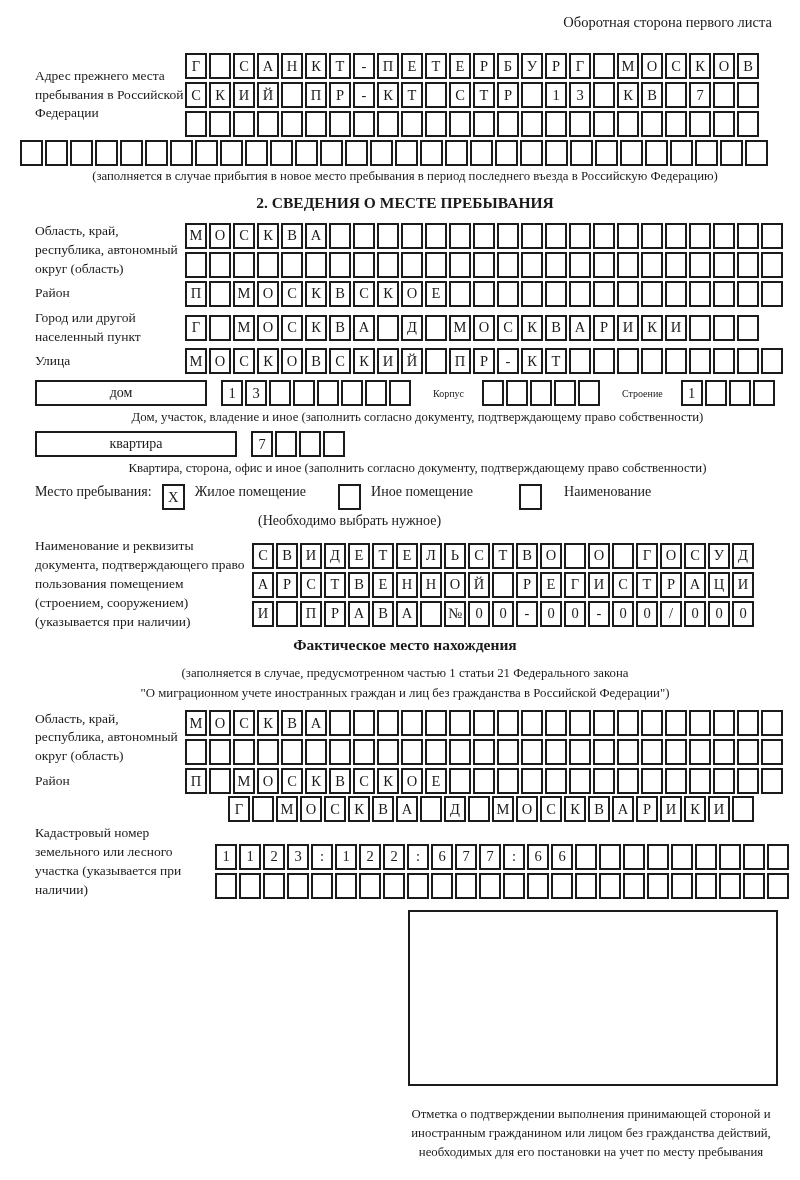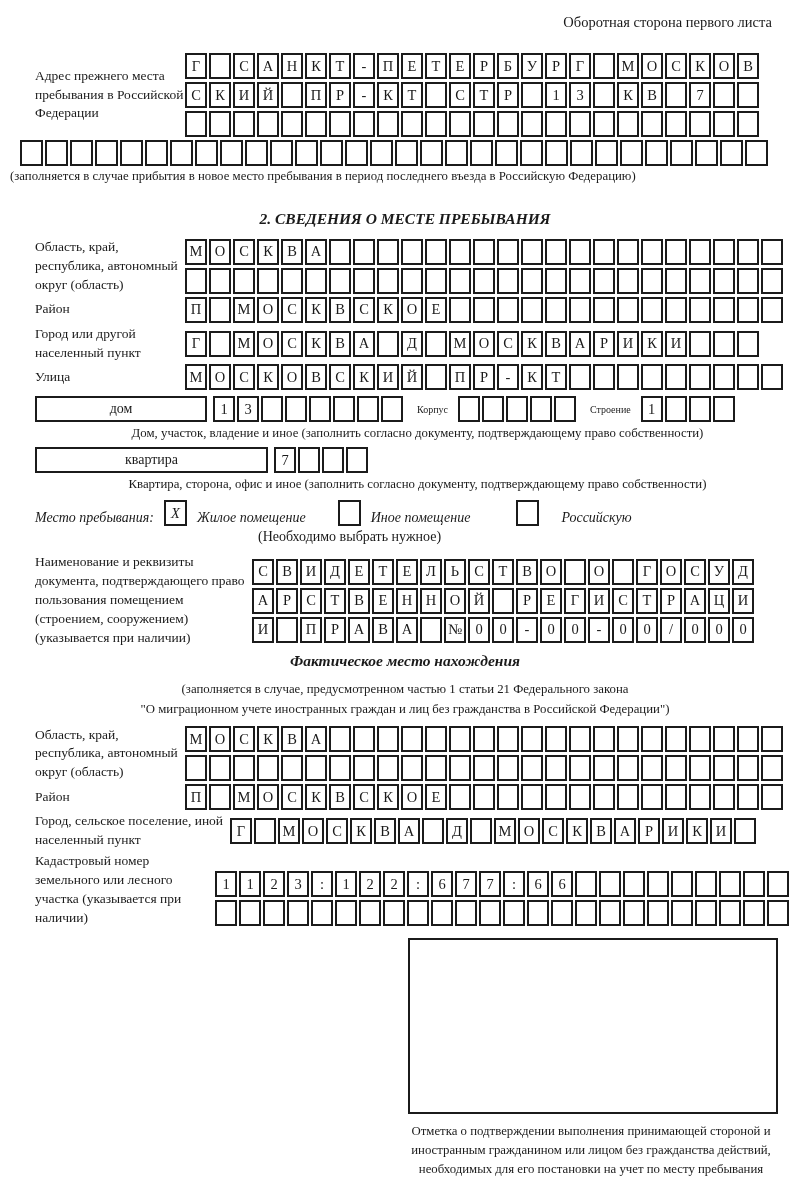--- a/index.html
+++ b/index.html
@@ -39,7 +39,7 @@
   .full-row { padding:0 46px 0 0; margin:3px 0 3px 10px; }
   .full-row .cells-row { justify-content:space-between; }
 
-  .caption { font-size:12.8px; margin:3px 0 6px 0; }
+  .caption { font-size:12.8px; text-align:center; margin:3px 0 6px 0; }
   .caption.left { text-align:center; padding-left:25px; margin:4px 0 6px 0; }
 
   .sec-title { text-align:center; font-weight:bold; font-size:15.5px; margin:26px 0 10px 0;font-style:italic; }

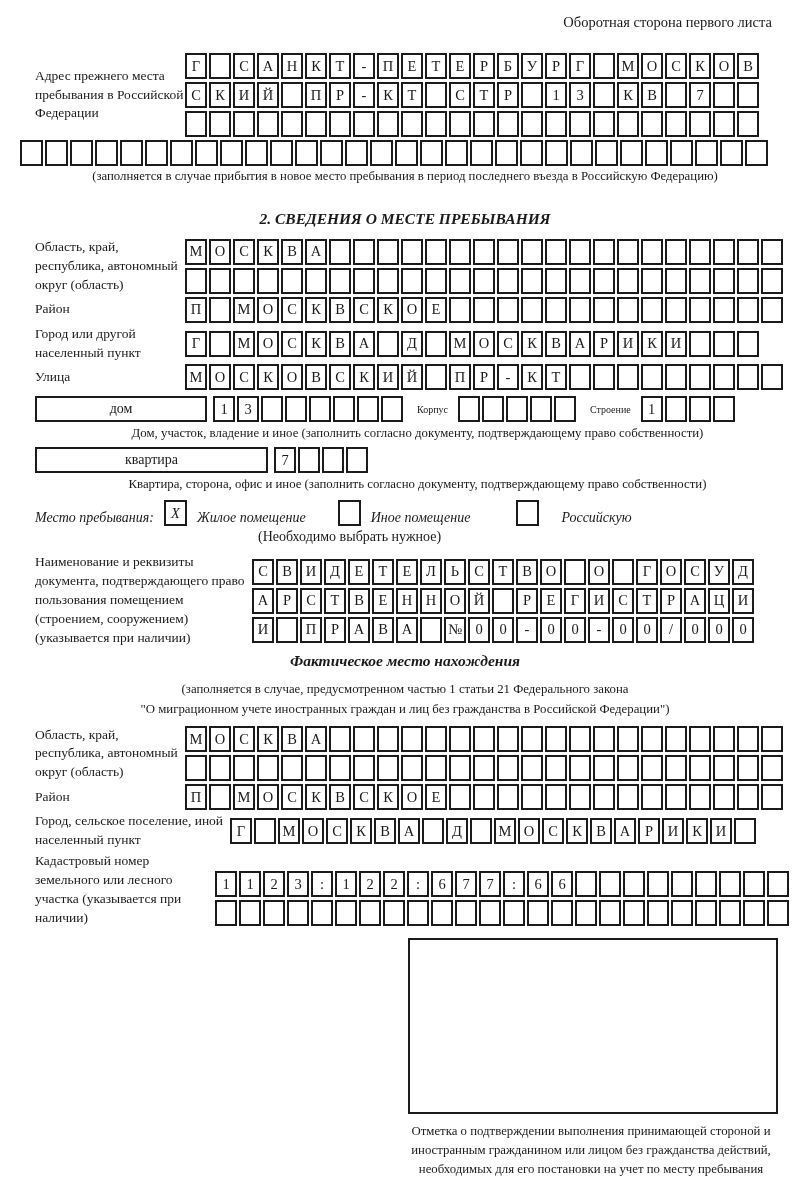--- a/index.html
+++ b/index.html
@@ -42,7 +42,7 @@
   .caption { font-size:12.8px; text-align:center; margin:3px 0 6px 0; }
   .caption.left { text-align:center; padding-left:25px; margin:4px 0 6px 0; }
 
-  .sec-title { text-align:center; font-weight:bold; font-size:15.5px; margin:26px 0 10px 0;font-style:italic; }
+  .sec-title { text-align:center; font-weight:bold; font-size:15.5px; margin:10px 0 10px 0; }
 
   
   .inline-row { display:flex; align-items:center; padding-left:25px; margin:6px 0 2px 0; gap:2px; }

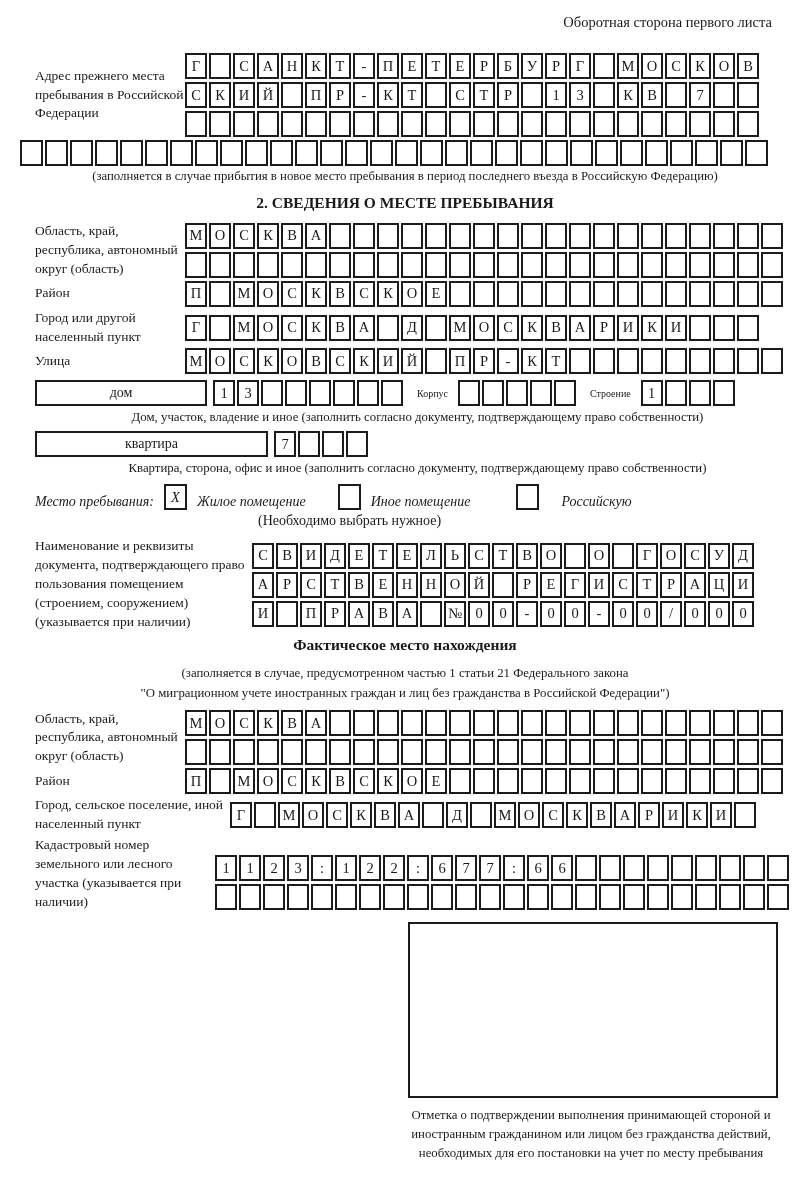--- a/index.html
+++ b/index.html
@@ -45,7 +45,7 @@
   .sec-title { text-align:center; font-weight:bold; font-size:15.5px; margin:10px 0 10px 0; }
 
   
-  .inline-row { display:flex; align-items:center; padding-left:25px; margin:6px 0 2px 0; gap:2px; }
+  .inline-row { display:flex; align-items:center; padding-left:25px; margin:6px 0 2px 0; gap:10px; }
   .wide-box {
     border:2px solid #1b1b1b; height:26px;
     display:flex; align-items:center; justify-content:center;

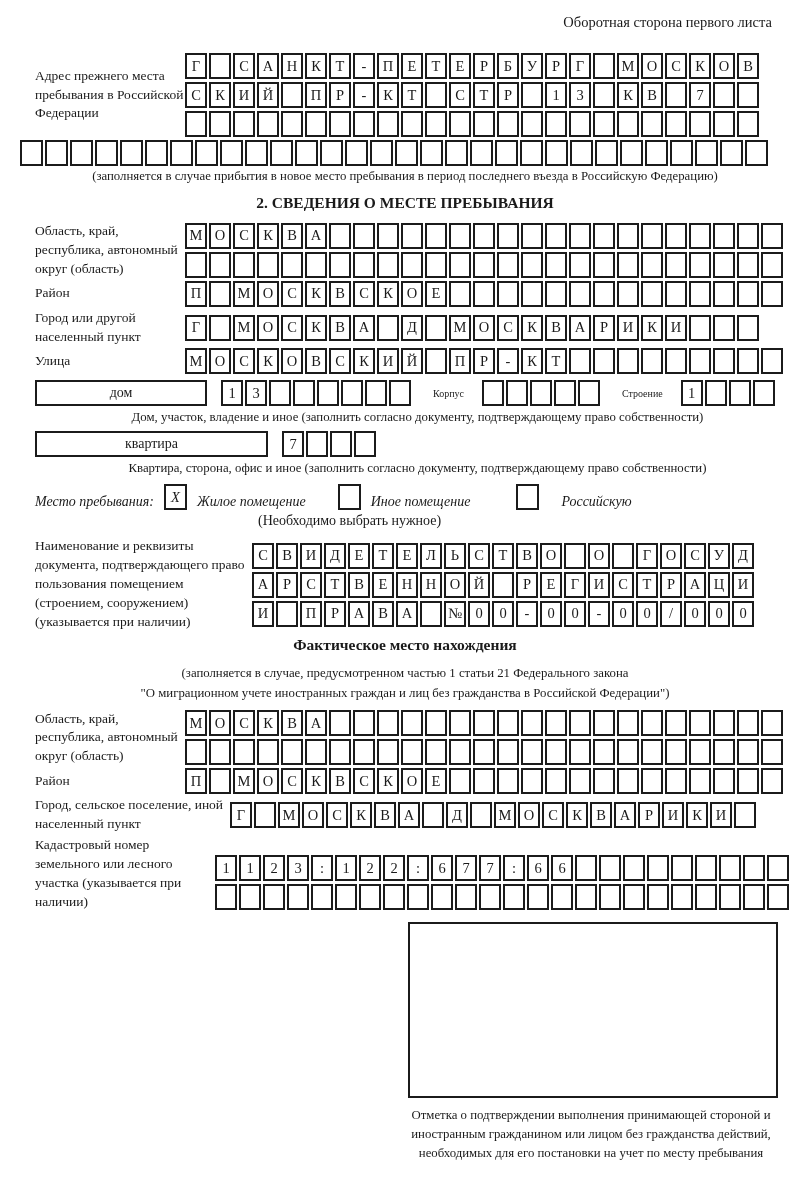--- a/index.html
+++ b/index.html
@@ -52,7 +52,7 @@
     font-size:14px;
   }
   .wide-box.dom { width:172px; margin-right:4px; }
-  .wide-box.kv  { width:233px; margin-right:4px; }
+  .wide-box.kv  { width:202px; margin-right:4px; }
   .inline-lbl { font-size:10px; padding:0 8px 0 12px; }
 
   

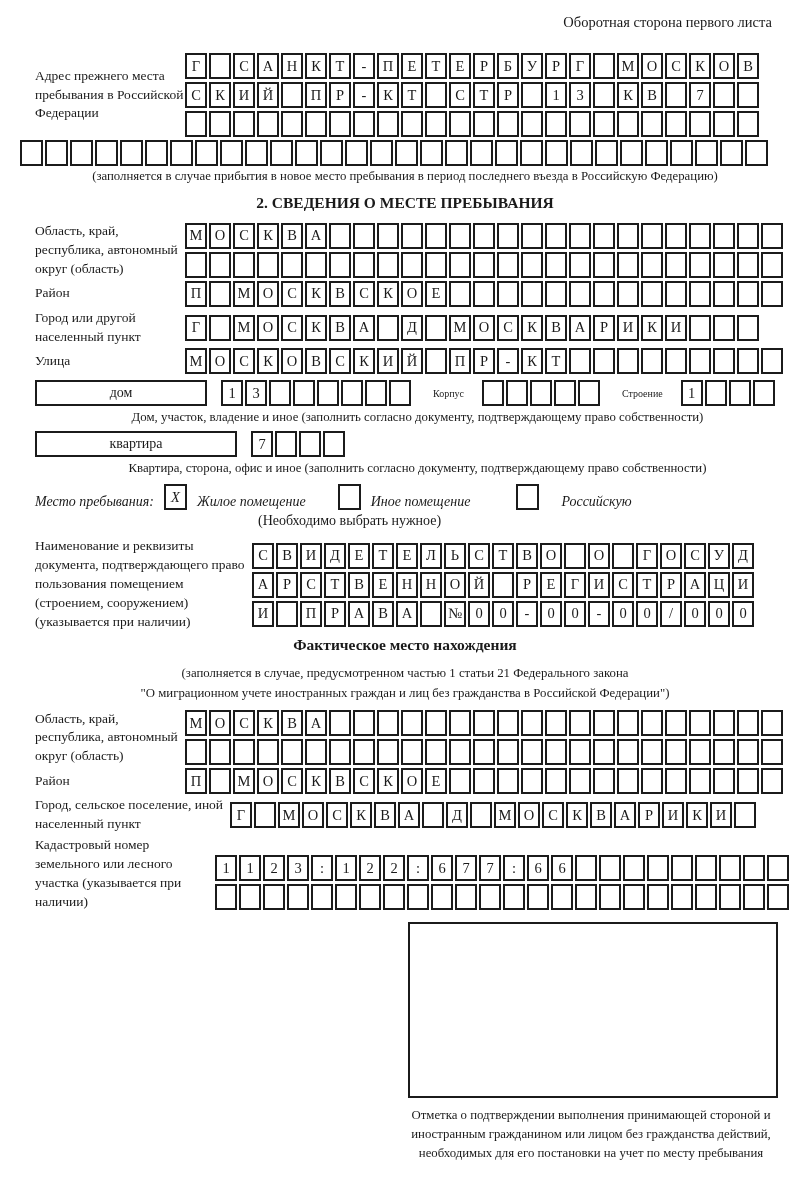--- a/index.html
+++ b/index.html
@@ -56,7 +56,7 @@
   .inline-lbl { font-size:10px; padding:0 8px 0 12px; }
 
   
-  .mesto-row { display:flex; align-items:flex-end; padding-left:25px; margin:8px 0 2px 0; font-size:14px;font-style:italic; }
+  .mesto-row { display:flex; align-items:flex-start; padding-left:25px; margin:8px 0 2px 0; font-size:14px; }
   .chk {
     width:23px; height:26px; border:2px solid #1b1b1b; flex:0 0 auto;
     display:inline-flex; align-items:center; justify-content:center;

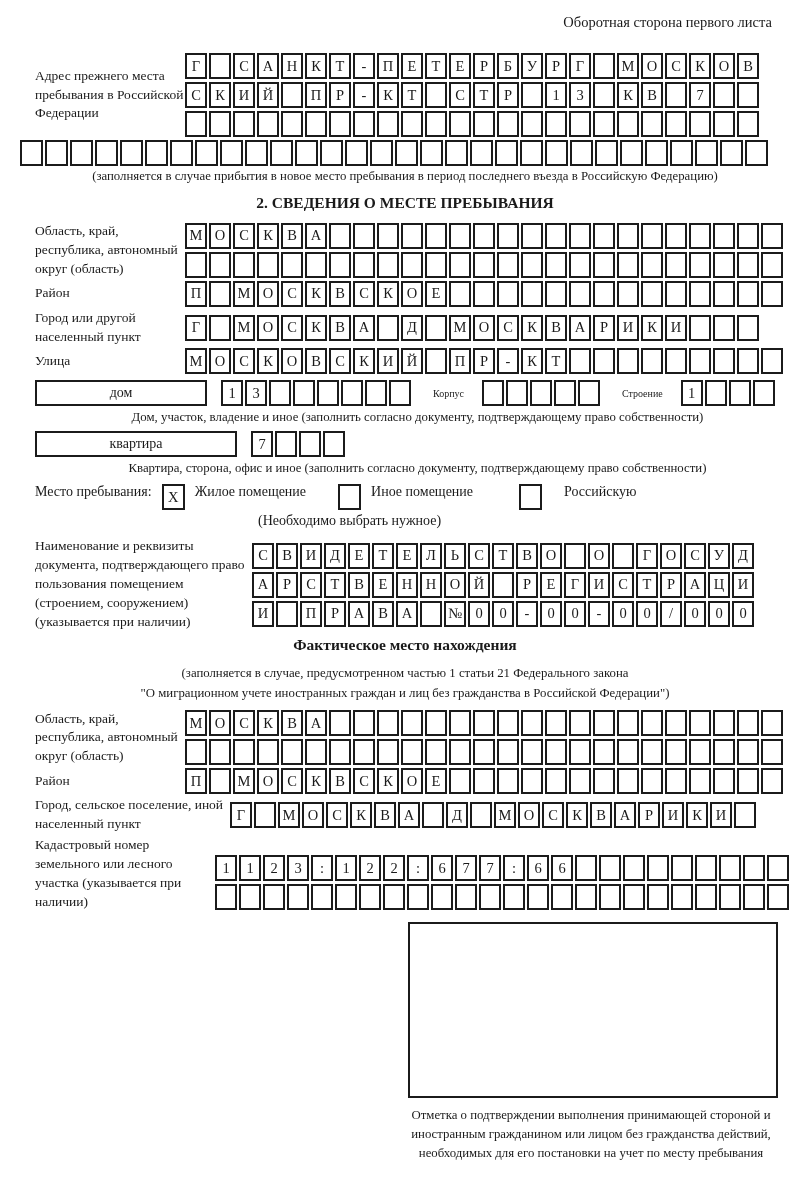--- a/index.html
+++ b/index.html
@@ -410,7 +410,7 @@
     <span class="opt-lbl">Иное помещение</span>
     <span style="width:36px"></span>
     <span class="chk"></span>
-    <span class="opt-lbl" style="padding-left:22px">Российскую</span>
+    <span class="opt-lbl" style="padding-left:22px">Наименование</span>
   </div>
   <div class="mesto-caption">(Необходимо выбрать нужное)</div>
 

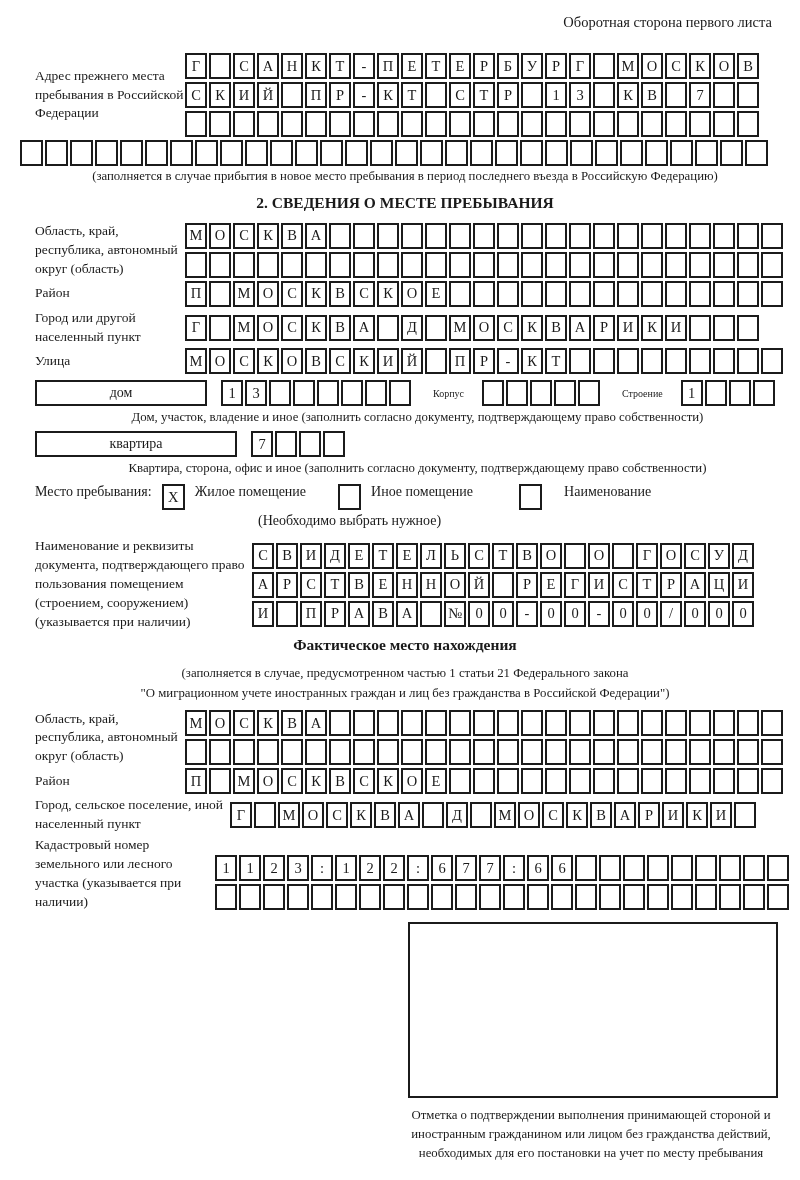--- a/index.html
+++ b/index.html
@@ -589,7 +589,6 @@
   </div>
 
   <div class="field">
-    <div class="flabel wide" style="width:195px">Город, сельское поселение, иной населенный пункт</div>
     <div class="rows">
       <div class="cells-row">
           <span class="cell">Г</span>

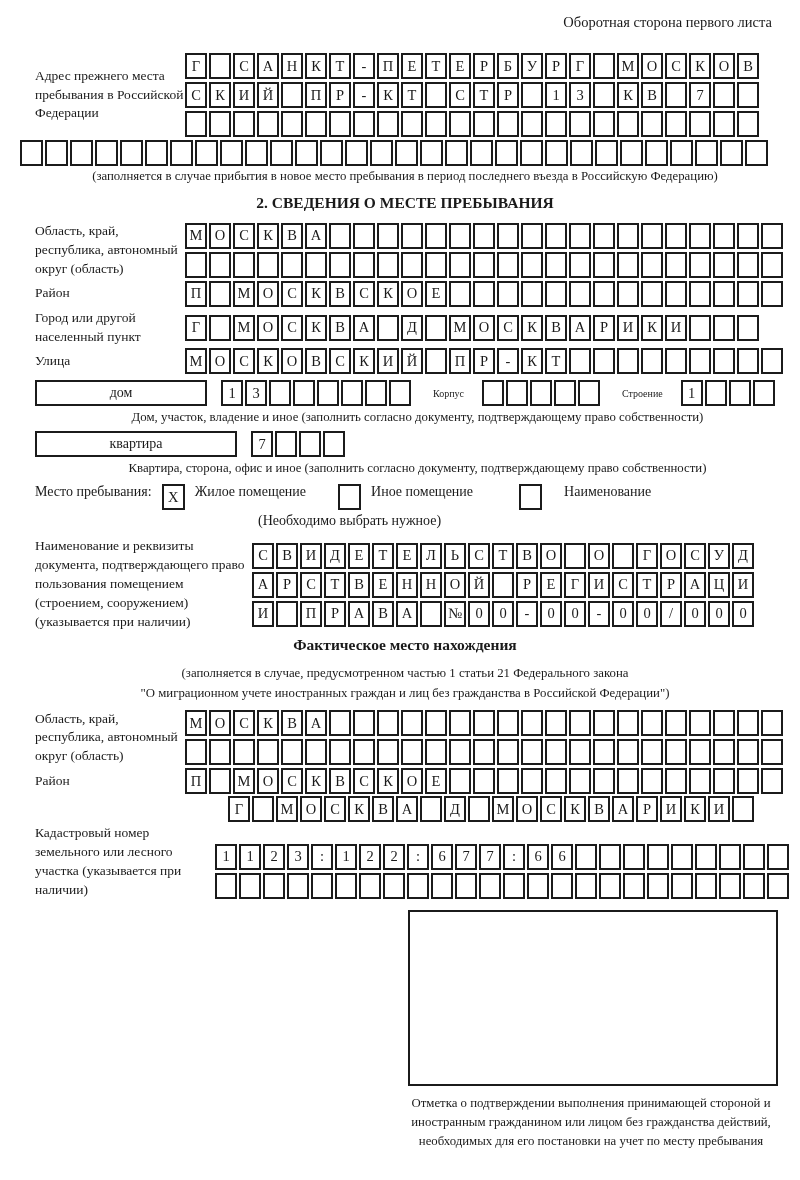--- a/index.html
+++ b/index.html
@@ -70,7 +70,7 @@
   
   .stamp-wrap { margin:10px 0 0 390px; width:382px; }
   .stamp-box { width:370px; height:176px; border:2px solid #1b1b1b; margin-left:8px; }
-  .stamp-caption { font-size:12.8px; text-align:center; line-height:1.5; margin-top:8px; }
+  .stamp-caption { font-size:12.8px; text-align:center; line-height:1.5; margin-top:19px; }
   .mt4 { margin-top:4px; }
 </style>
 </head>

